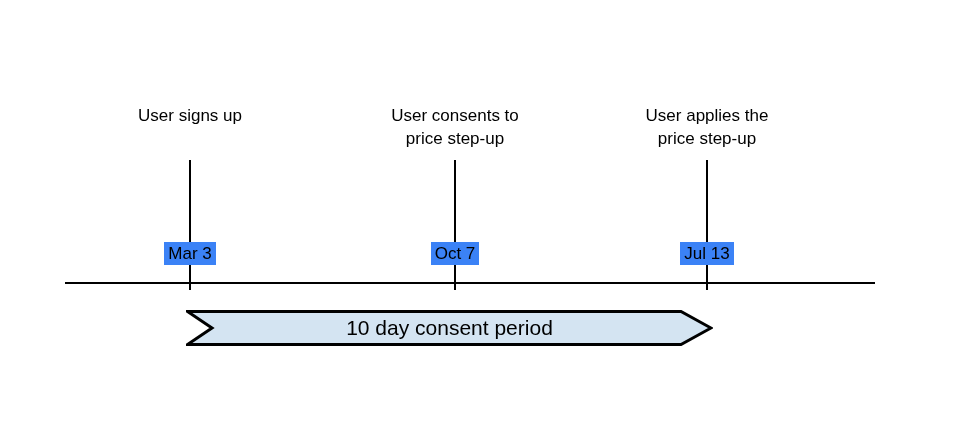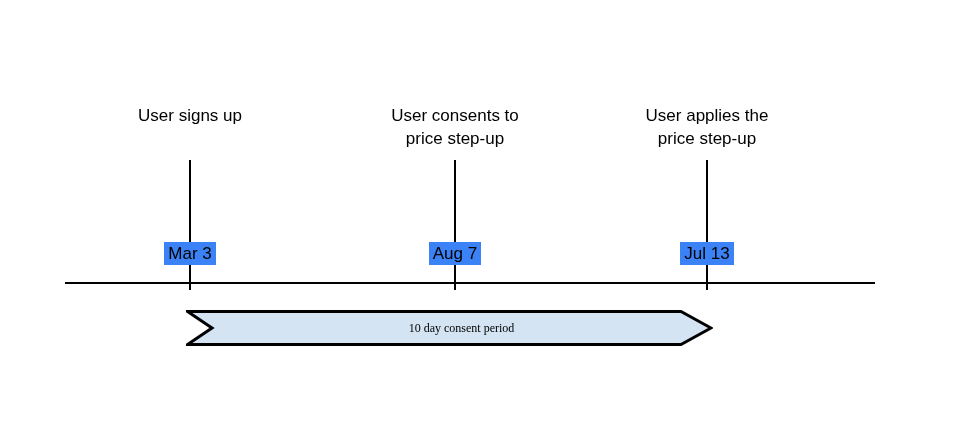--- a/index.html
+++ b/index.html
@@ -107,7 +107,7 @@
     <div class="event-label">User consents to
 price step-up</div>
     <div class="tick-line"></div>
-    <div class="date-label"><span>Aug 7</span></div>
+    <div class="date-label"><span>Oct 7</span></div>
   </div>
 
   <div class="milestone" style="left:707px;">

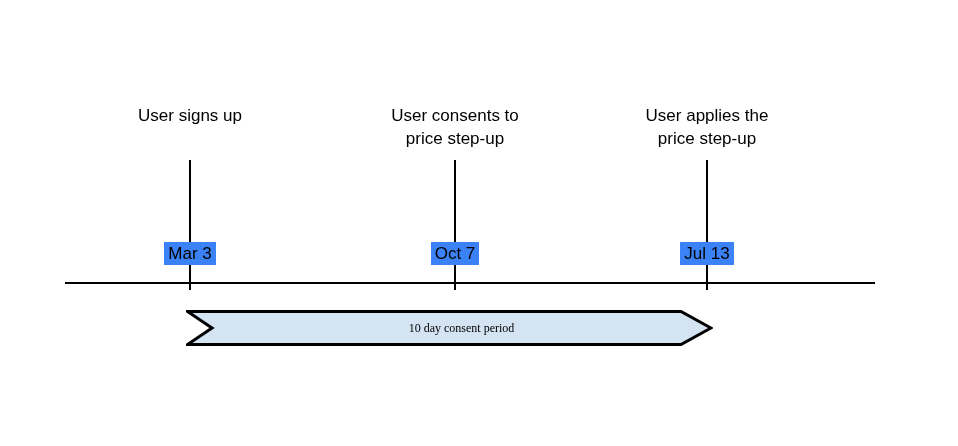--- a/index.html
+++ b/index.html
@@ -78,16 +78,15 @@
   }
   .consent-banner-text {
     position: absolute;
-    left: 12px;
+    left: 0;
     top: 0;
     width: 527px;
     height: 36px;
     display: flex;
     align-items: center;
     justify-content: center;
-    font-size: 12px;
+    font-size: 21px;
     color: #000000;
-    font-family: Liberation Serif, serif;
   }
 </style>
 </head>

